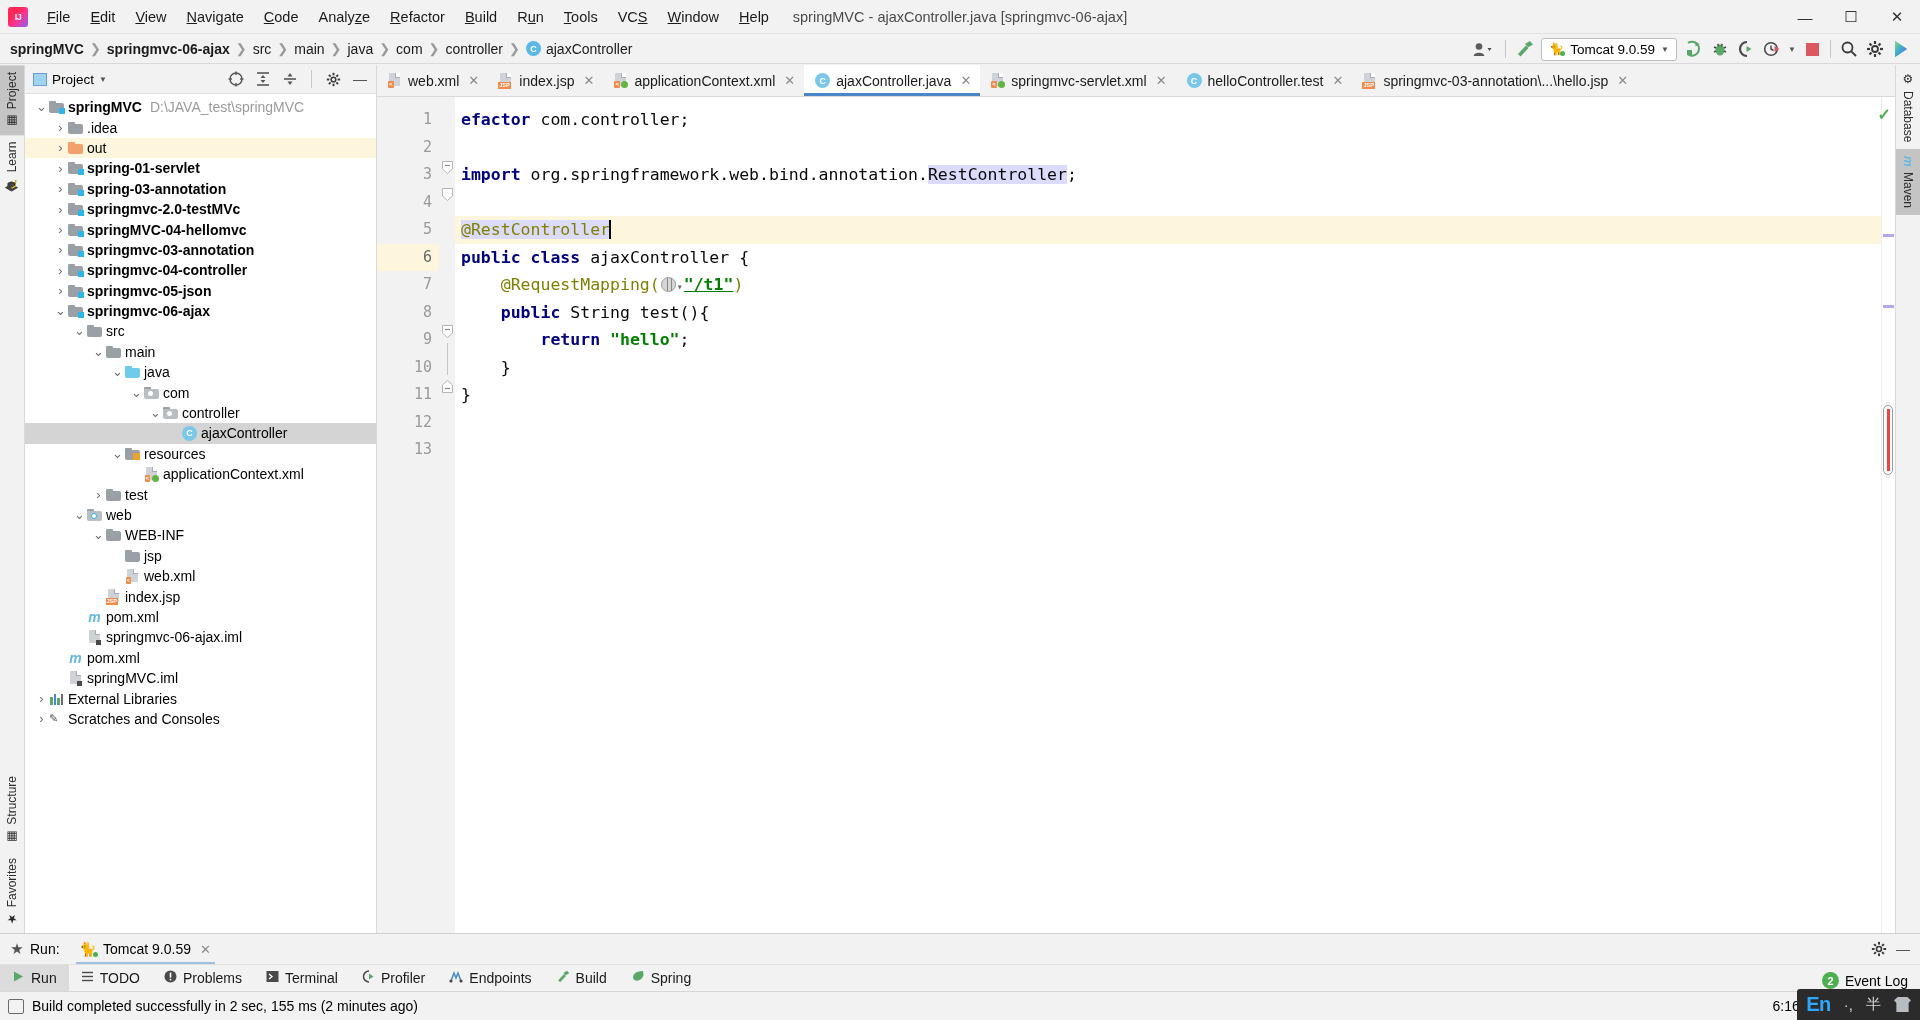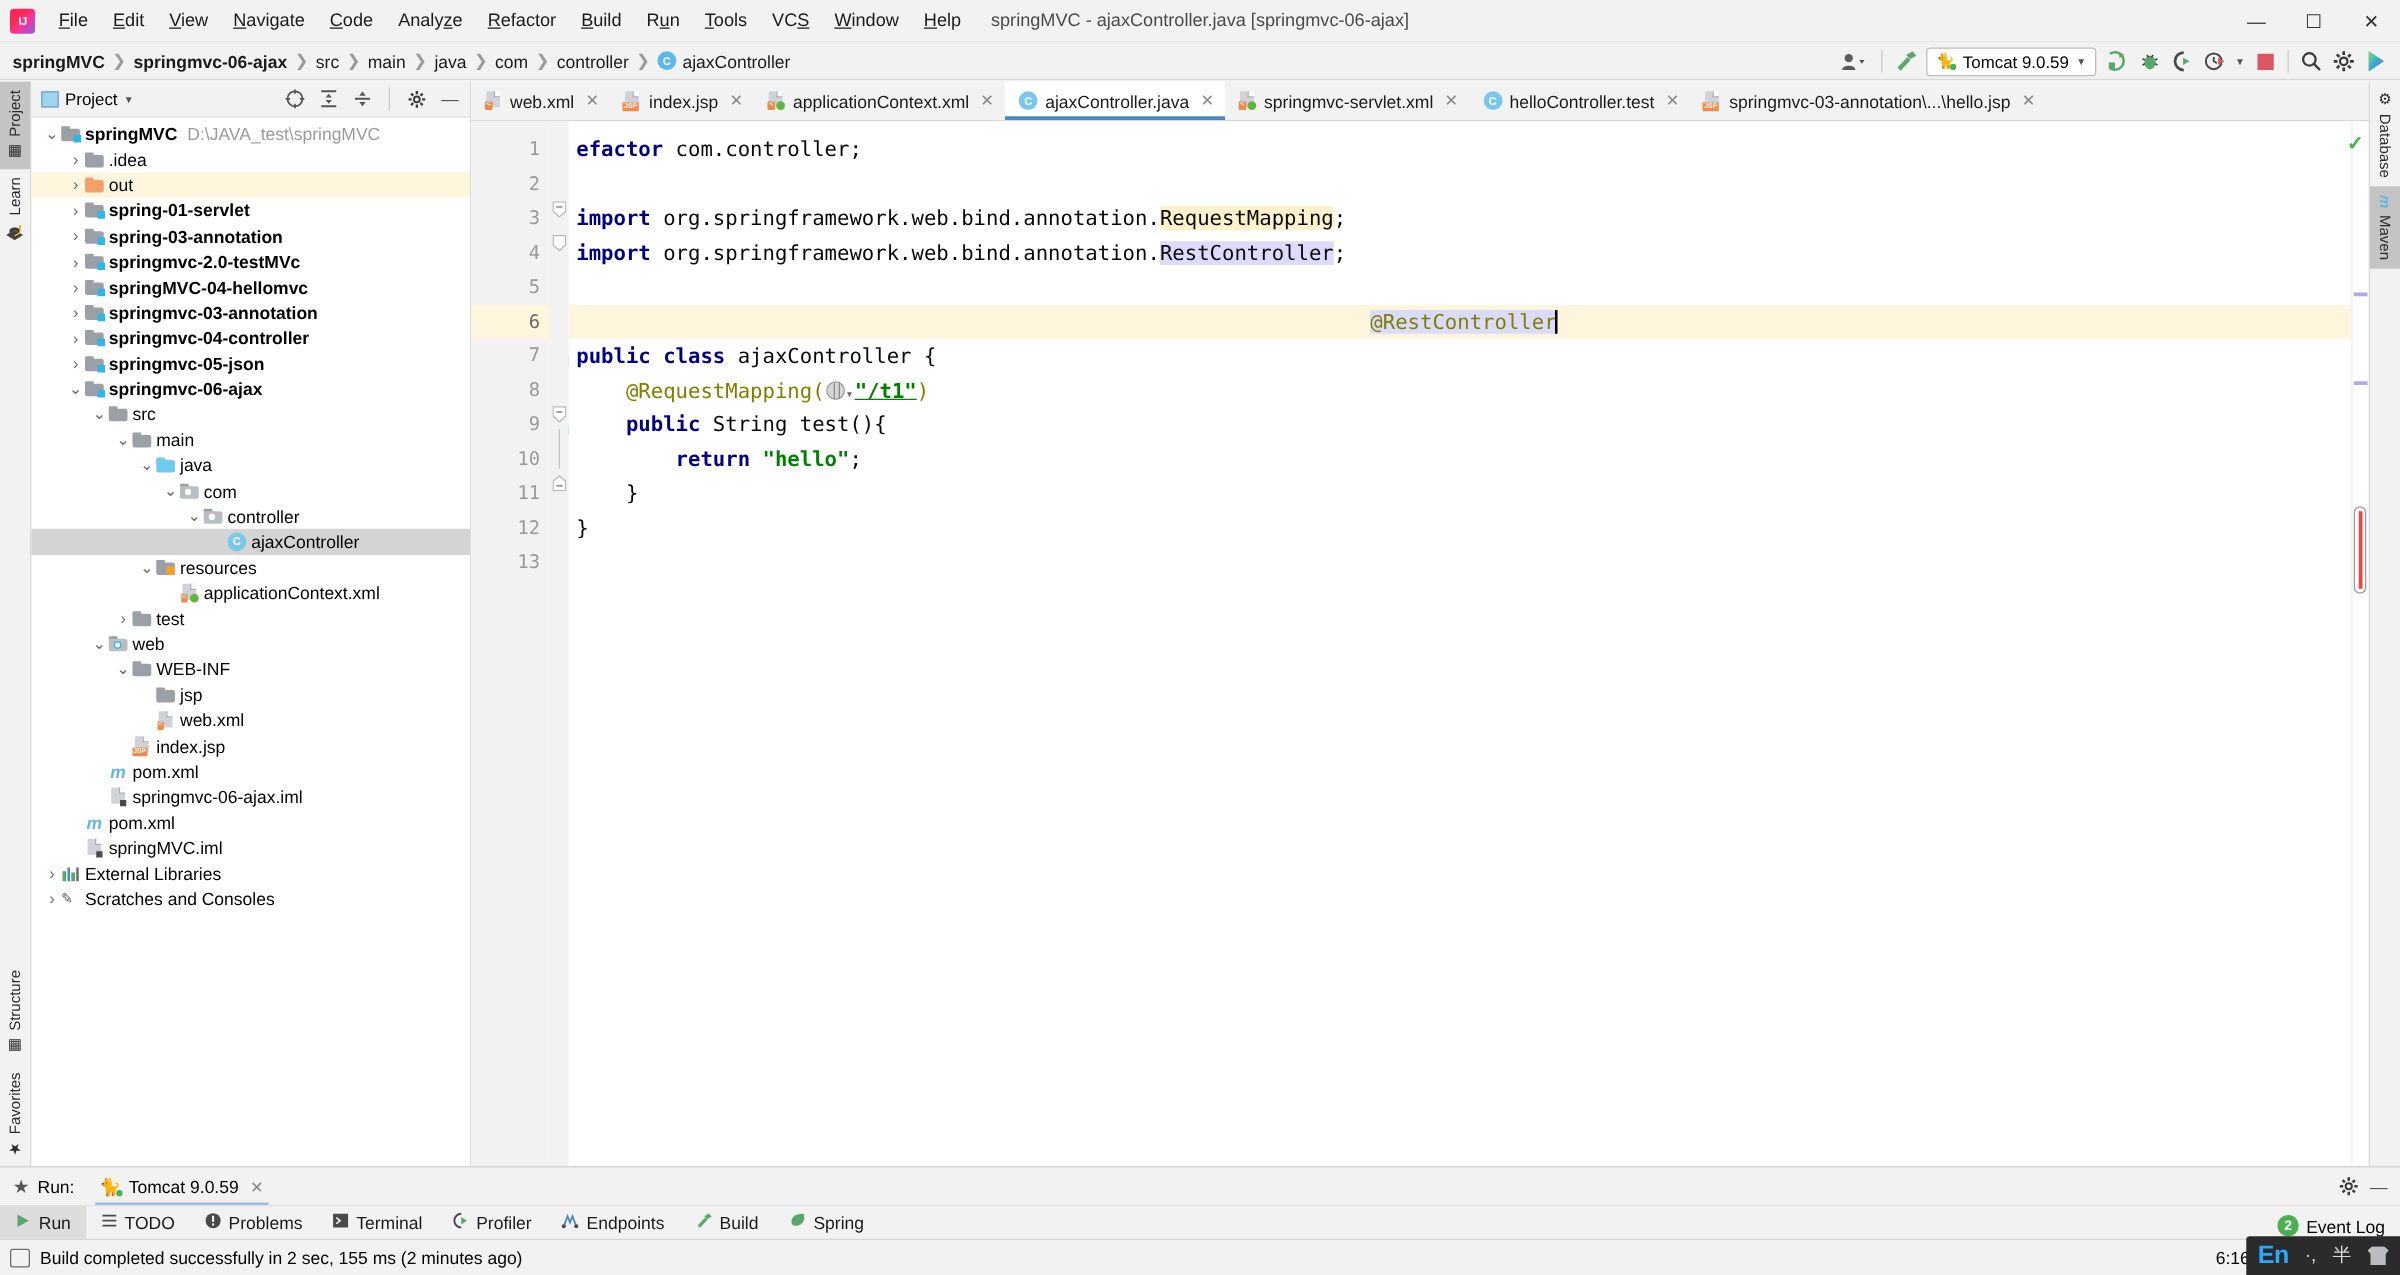--- a/index.html
+++ b/index.html
@@ -969,7 +969,6 @@
         <div class="codetext">
           <div class="cline"><span class="kw">efactor</span><span class="plain"> com.controller;</span></div>
           <div class="cline"></div>
-          <div class="cline"><span class="kw">import</span><span class="plain"> org.springframework.web.bind.annotation.</span><span class="plain" style="background:#fdf2c9;">RequestMapping</span><span class="plain">;</span></div>
           <div class="cline"><span class="kw">import</span><span class="plain"> org.springframework.web.bind.annotation.</span><span class="plain hlsym">RestController</span><span class="plain">;</span></div>
           <div class="cline"></div>
           <div class="cline cur"><span class="anno hlsym">@RestController</span><span class="caretbar"></span></div>

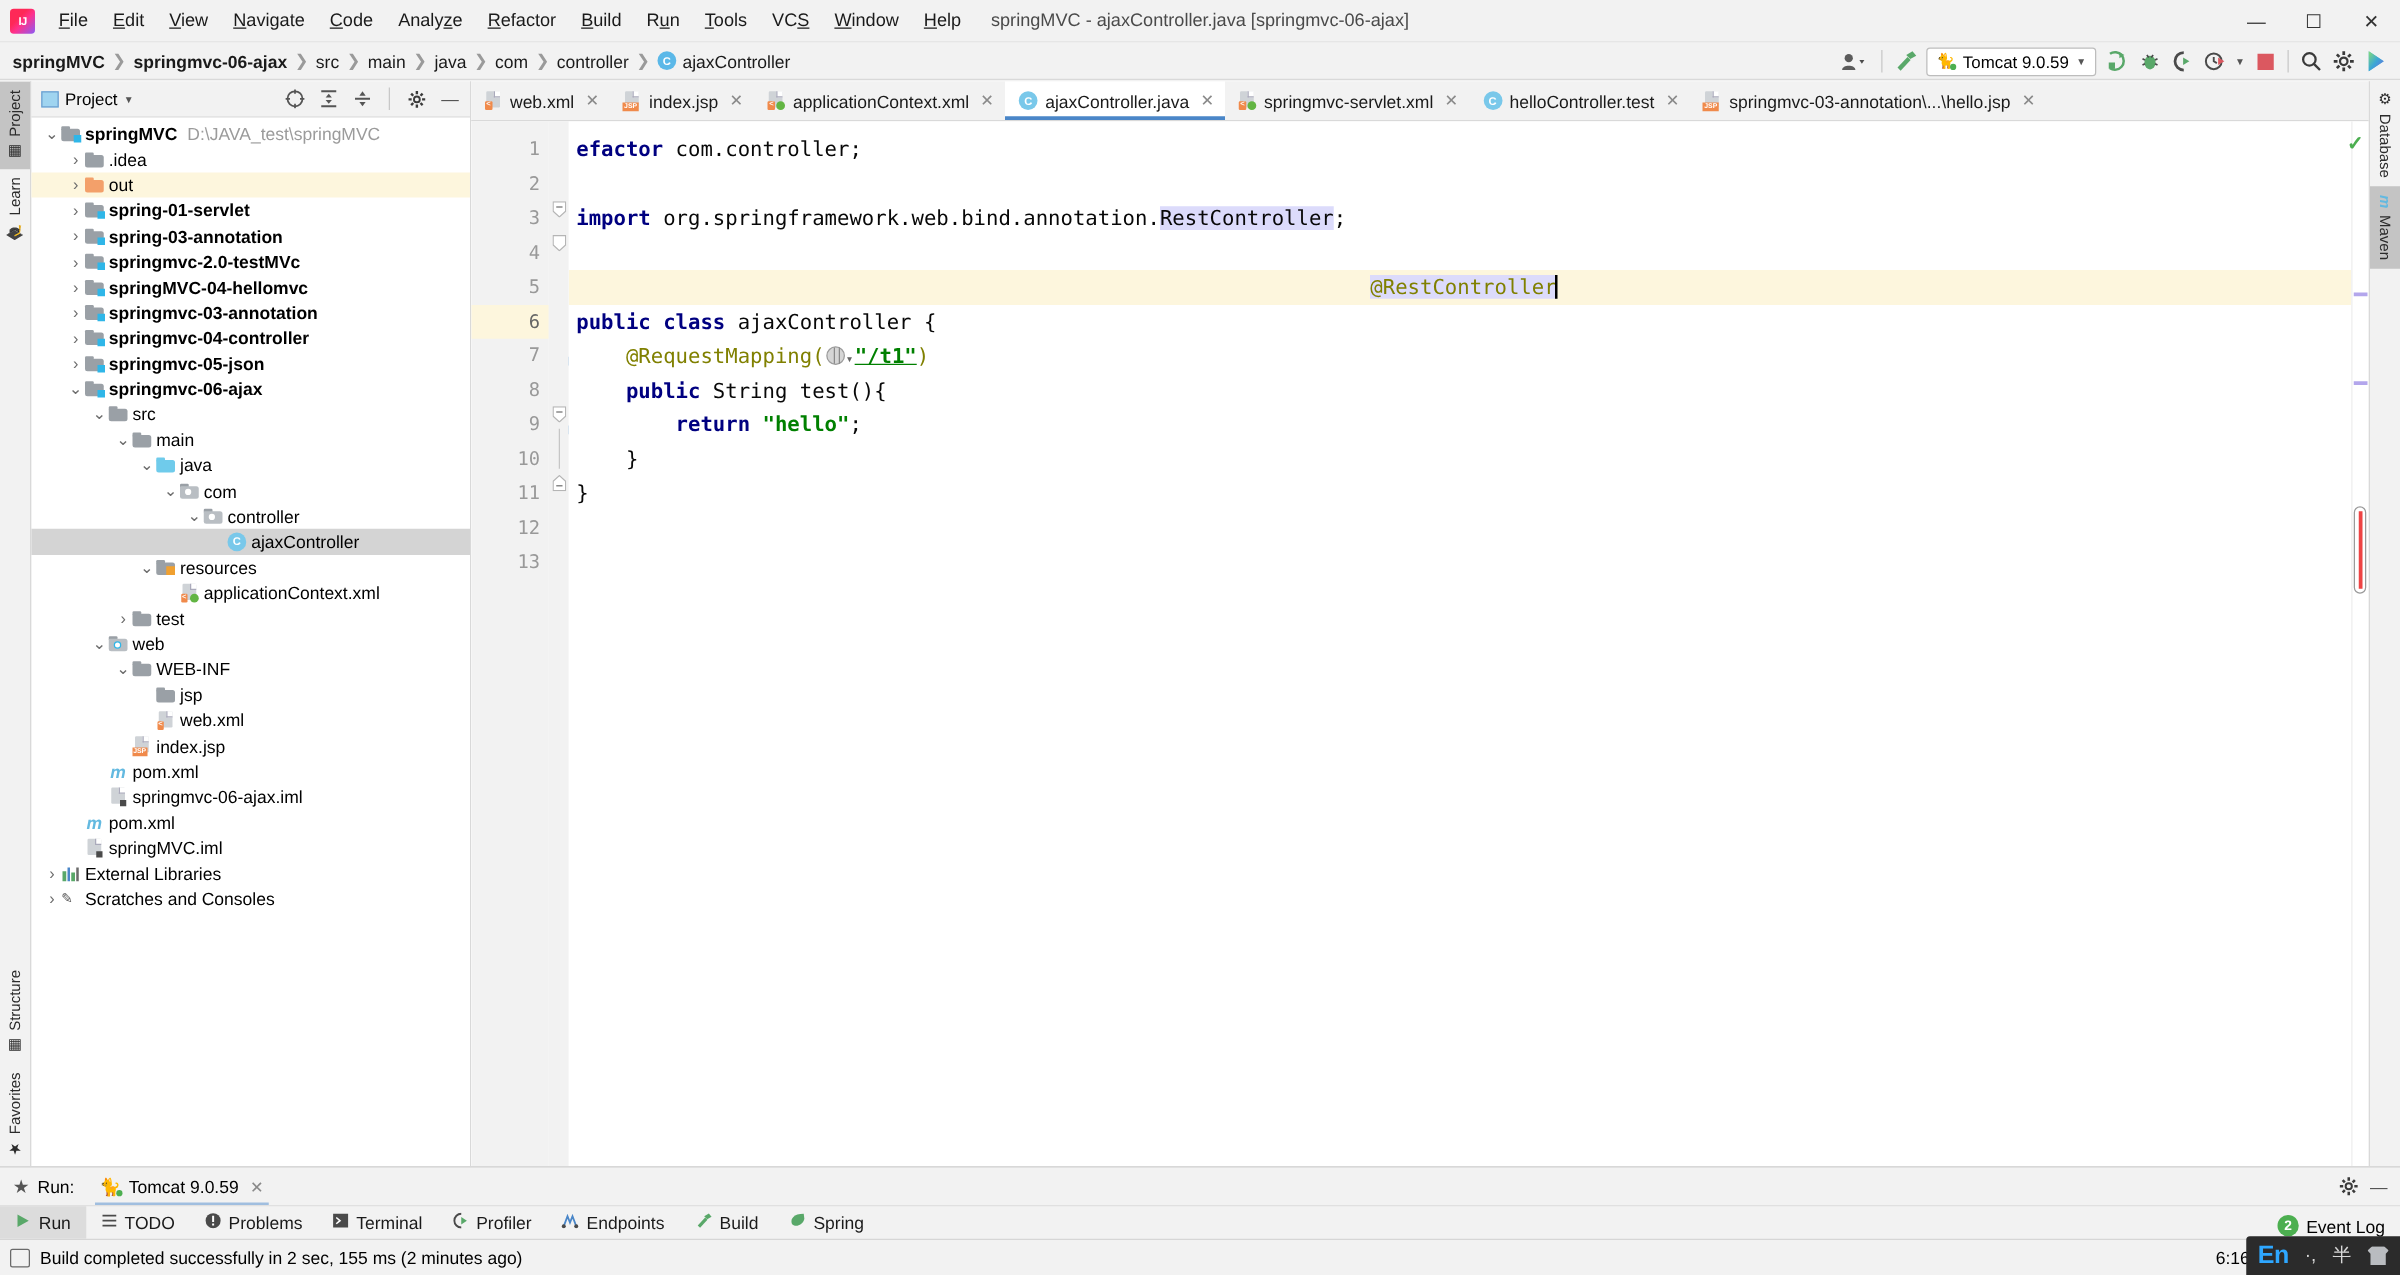--- a/index.html
+++ b/index.html
@@ -196,7 +196,7 @@
     font-size: 16.5px; position: relative; overflow: hidden; background: #fff;
   }
   .cline { height: 27.5px; line-height: 27.5px; white-space: pre; padding-left: 6px; }
-  .cline.cur { background: #fdf6dd; text-align: center; }
+  .cline.cur { background: #fdf6dd; }
   .kw { color: #000080; font-weight: bold; }
   .anno { color: #808000; }
   .str { color: #008000; font-weight: bold; }

